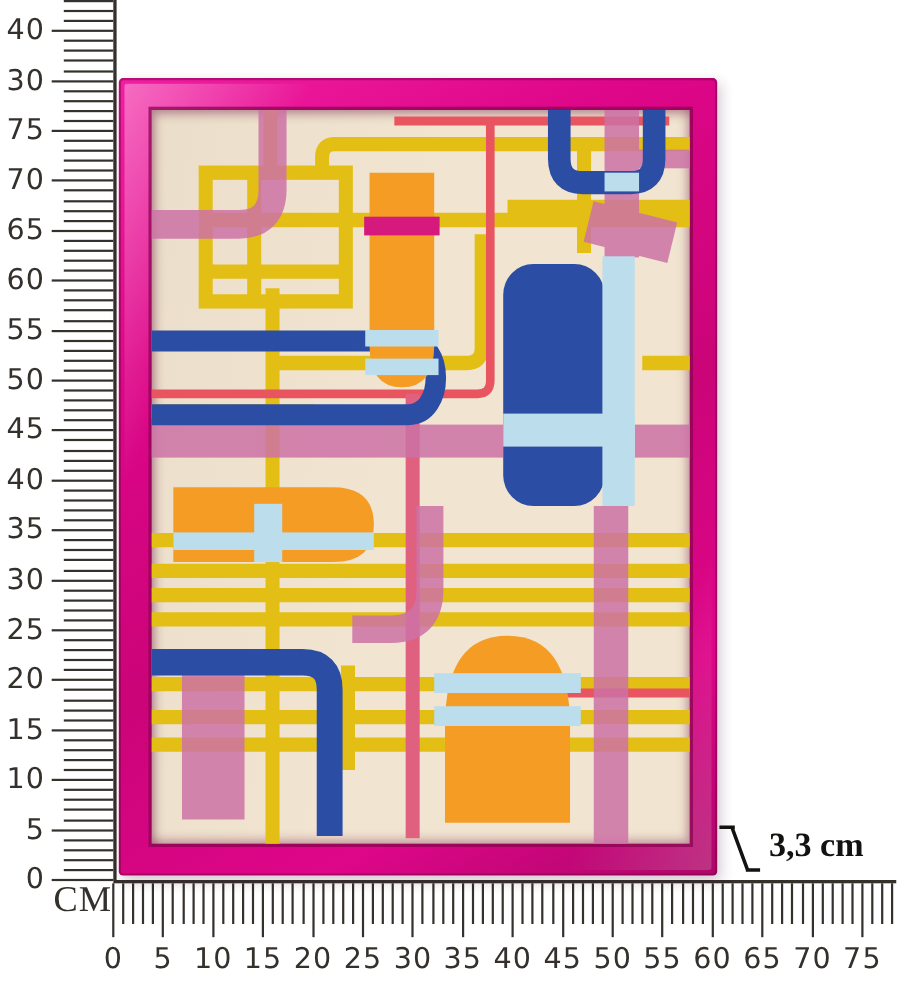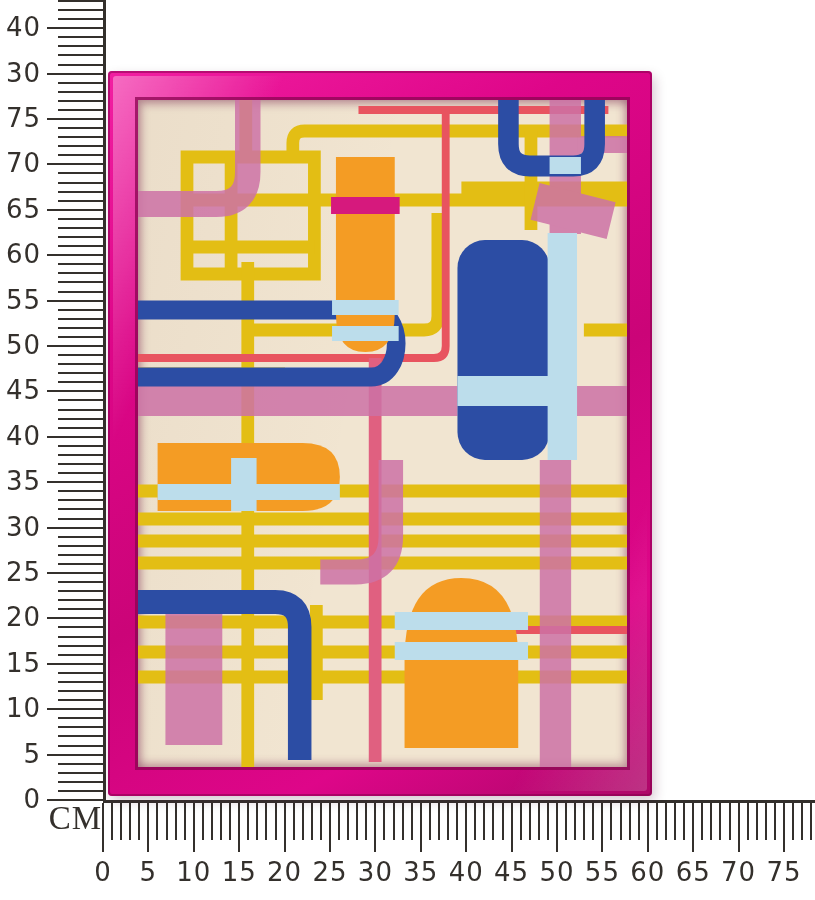--- a/index.html
+++ b/index.html
@@ -339,6 +339,12 @@
     </div>
   </div>
 
+  <div class="depth">
+    <svg width="40" height="46" viewBox="0 0 40 46">
+      <path d="M2,3 H16 M13,2 L28,43 M26,42 H39" stroke="#141210" stroke-width="3.2" fill="none"></path>
+    </svg>
+    <span>3,3 cm</span>
+  </div>
 
 </div>
 

